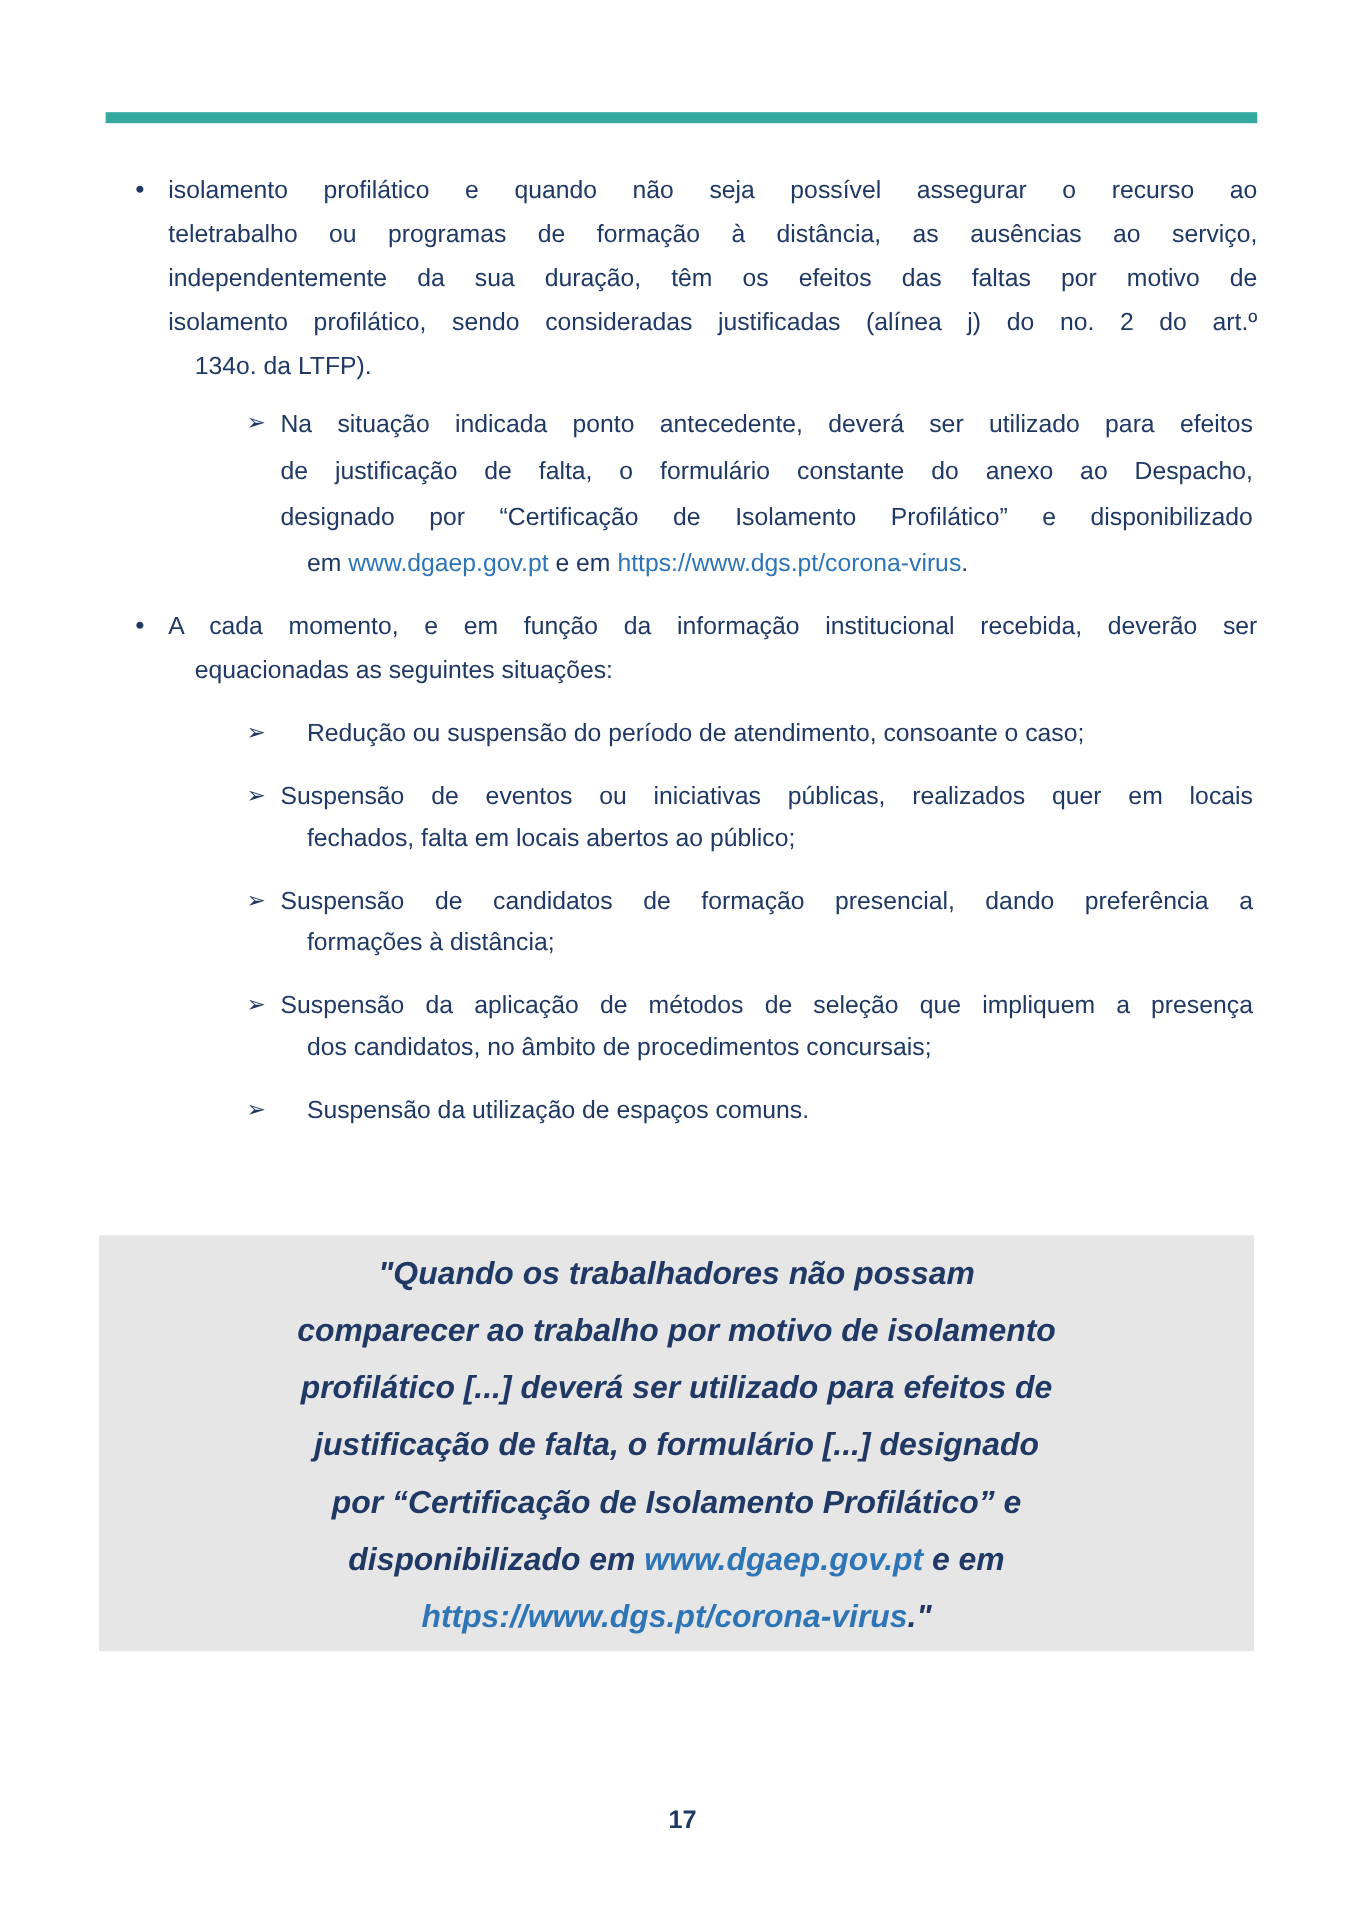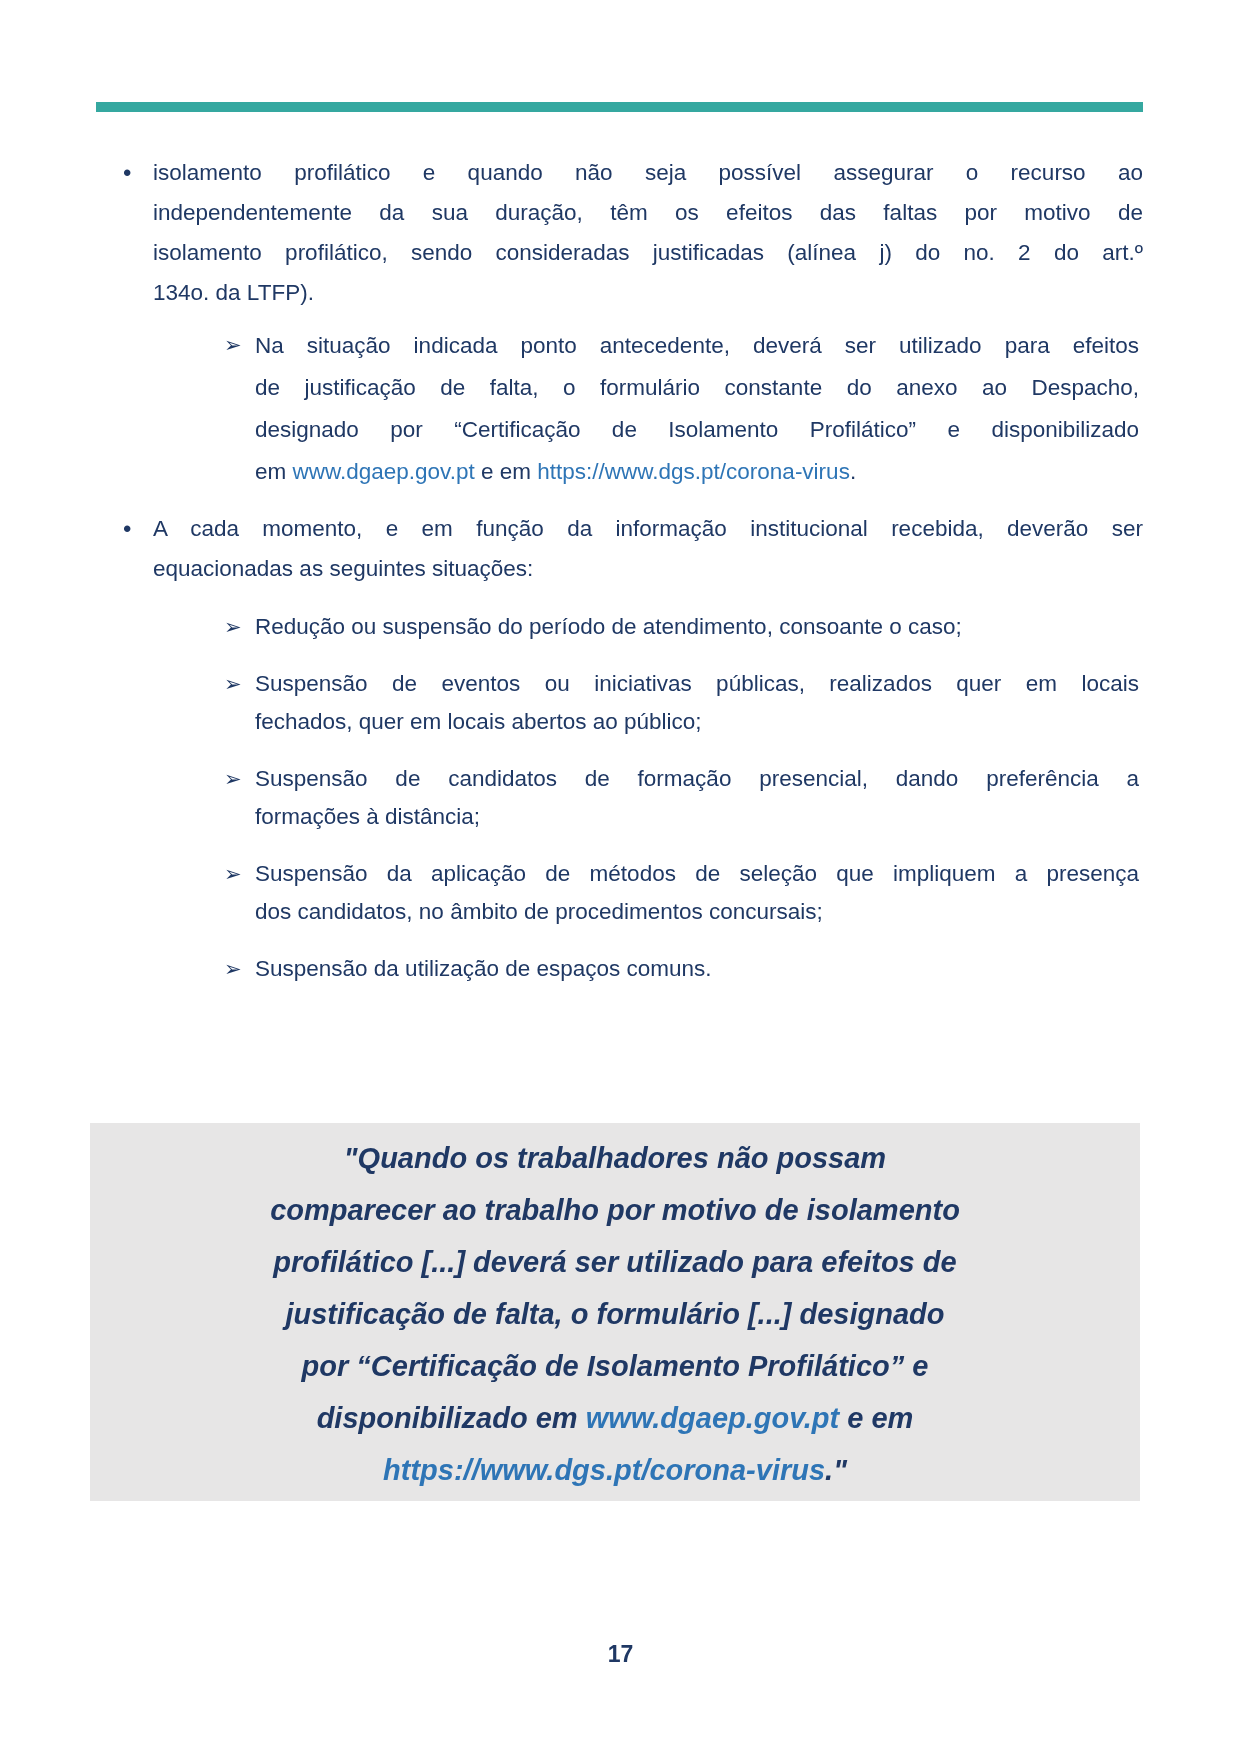--- a/index.html
+++ b/index.html
@@ -73,6 +73,7 @@
       <span class="marker">•</span>
       <div class="txt">
         <div class="b-line jl">isolamento profilático e quando não seja possível assegurar o recurso ao</div>
+        <div class="b-line jl">teletrabalho ou programas de formação à distância, as ausências ao serviço,</div>
         <div class="b-line jl">independentemente da sua duração, têm os efeitos das faltas por motivo de</div>
         <div class="b-line jl">isolamento profilático, sendo consideradas justificadas (alínea j) do no. 2 do art.º</div>
         <div class="b-line ll">134o. da LTFP).</div>

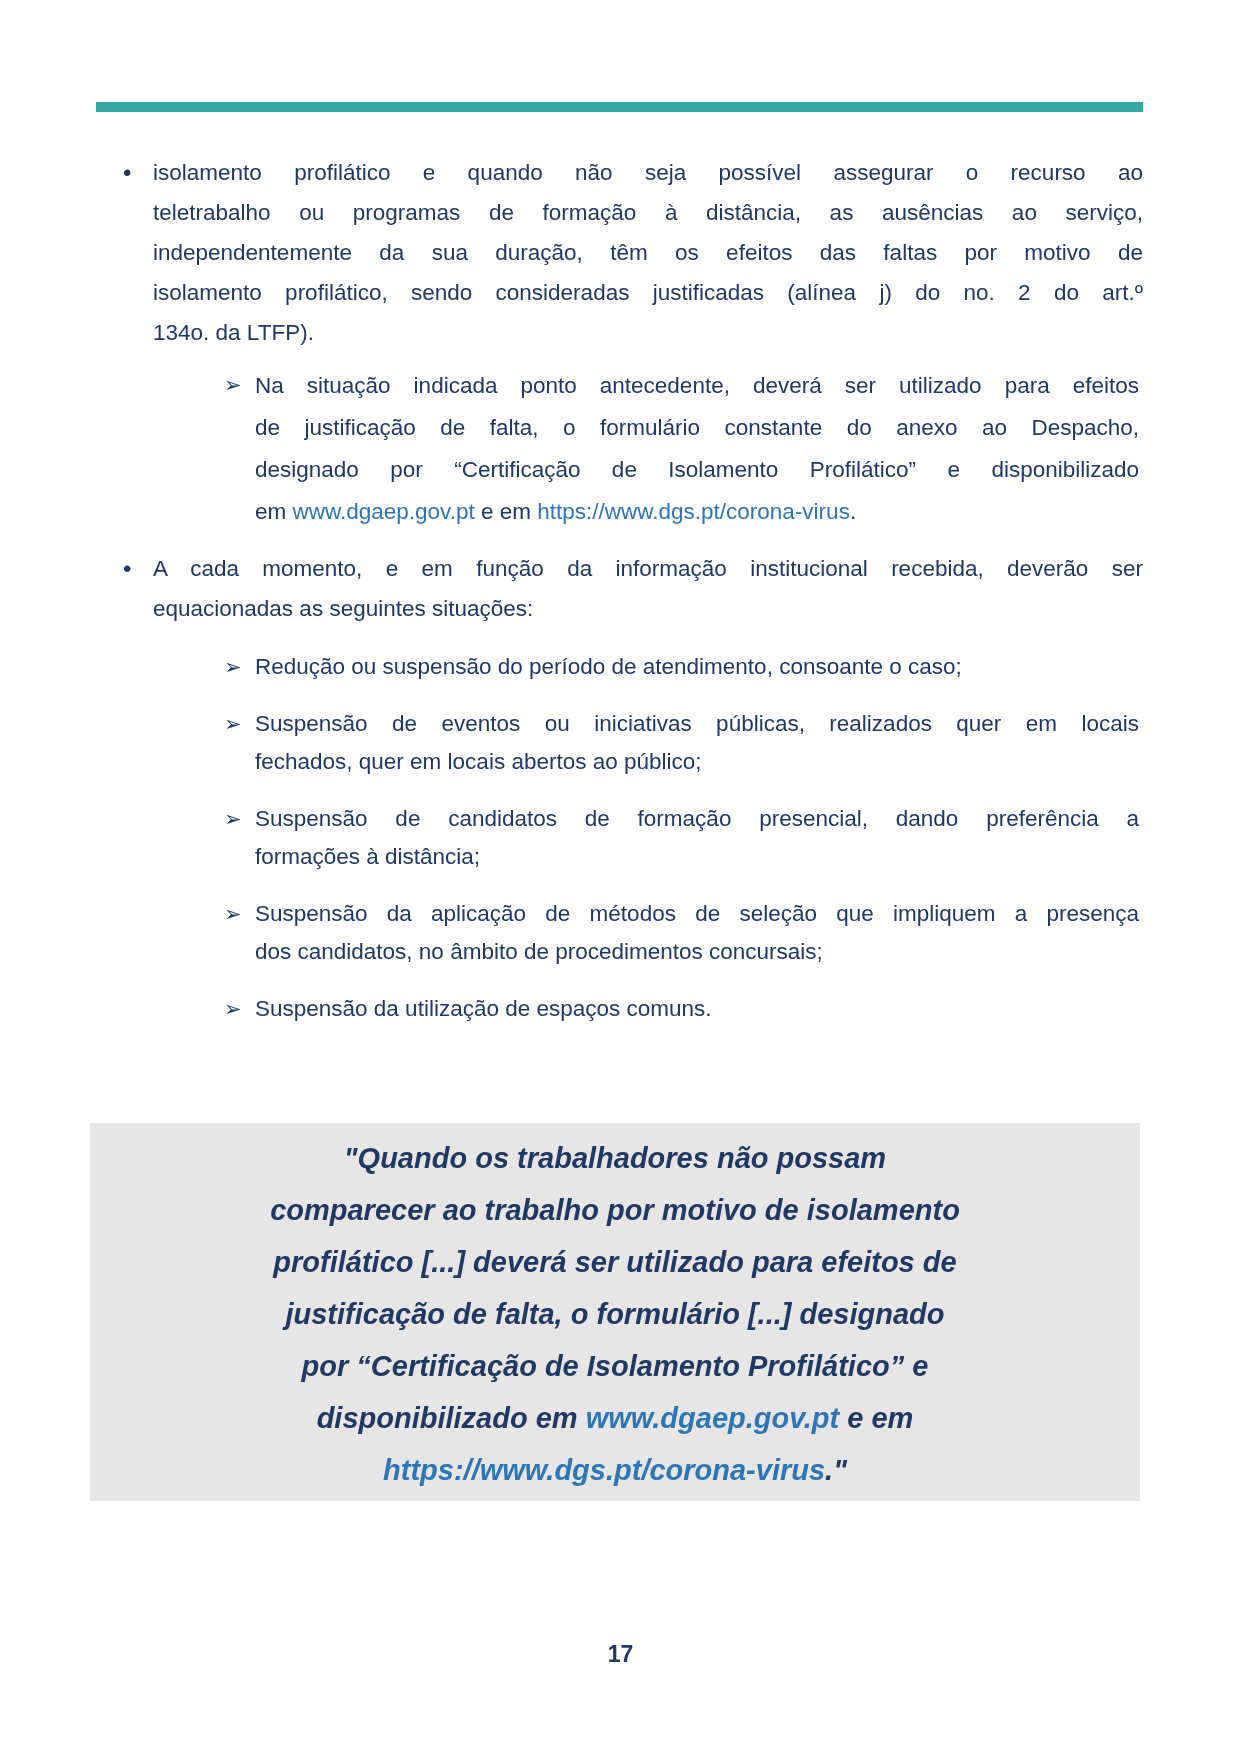--- a/index.html
+++ b/index.html
@@ -33,7 +33,7 @@
 
   .b-line { font-size:22.5px; line-height:40px; white-space:nowrap; }
   .jl { white-space:normal; text-align:justify; text-align-last:justify; }
-  .ll { text-align:left; white-space:normal; }
+  .ll { text-align:left; white-space:normal;margin-left:24px; }
 
   .sub1 { margin-top:12px; }
   .sub1 .b-line { line-height:42px; }

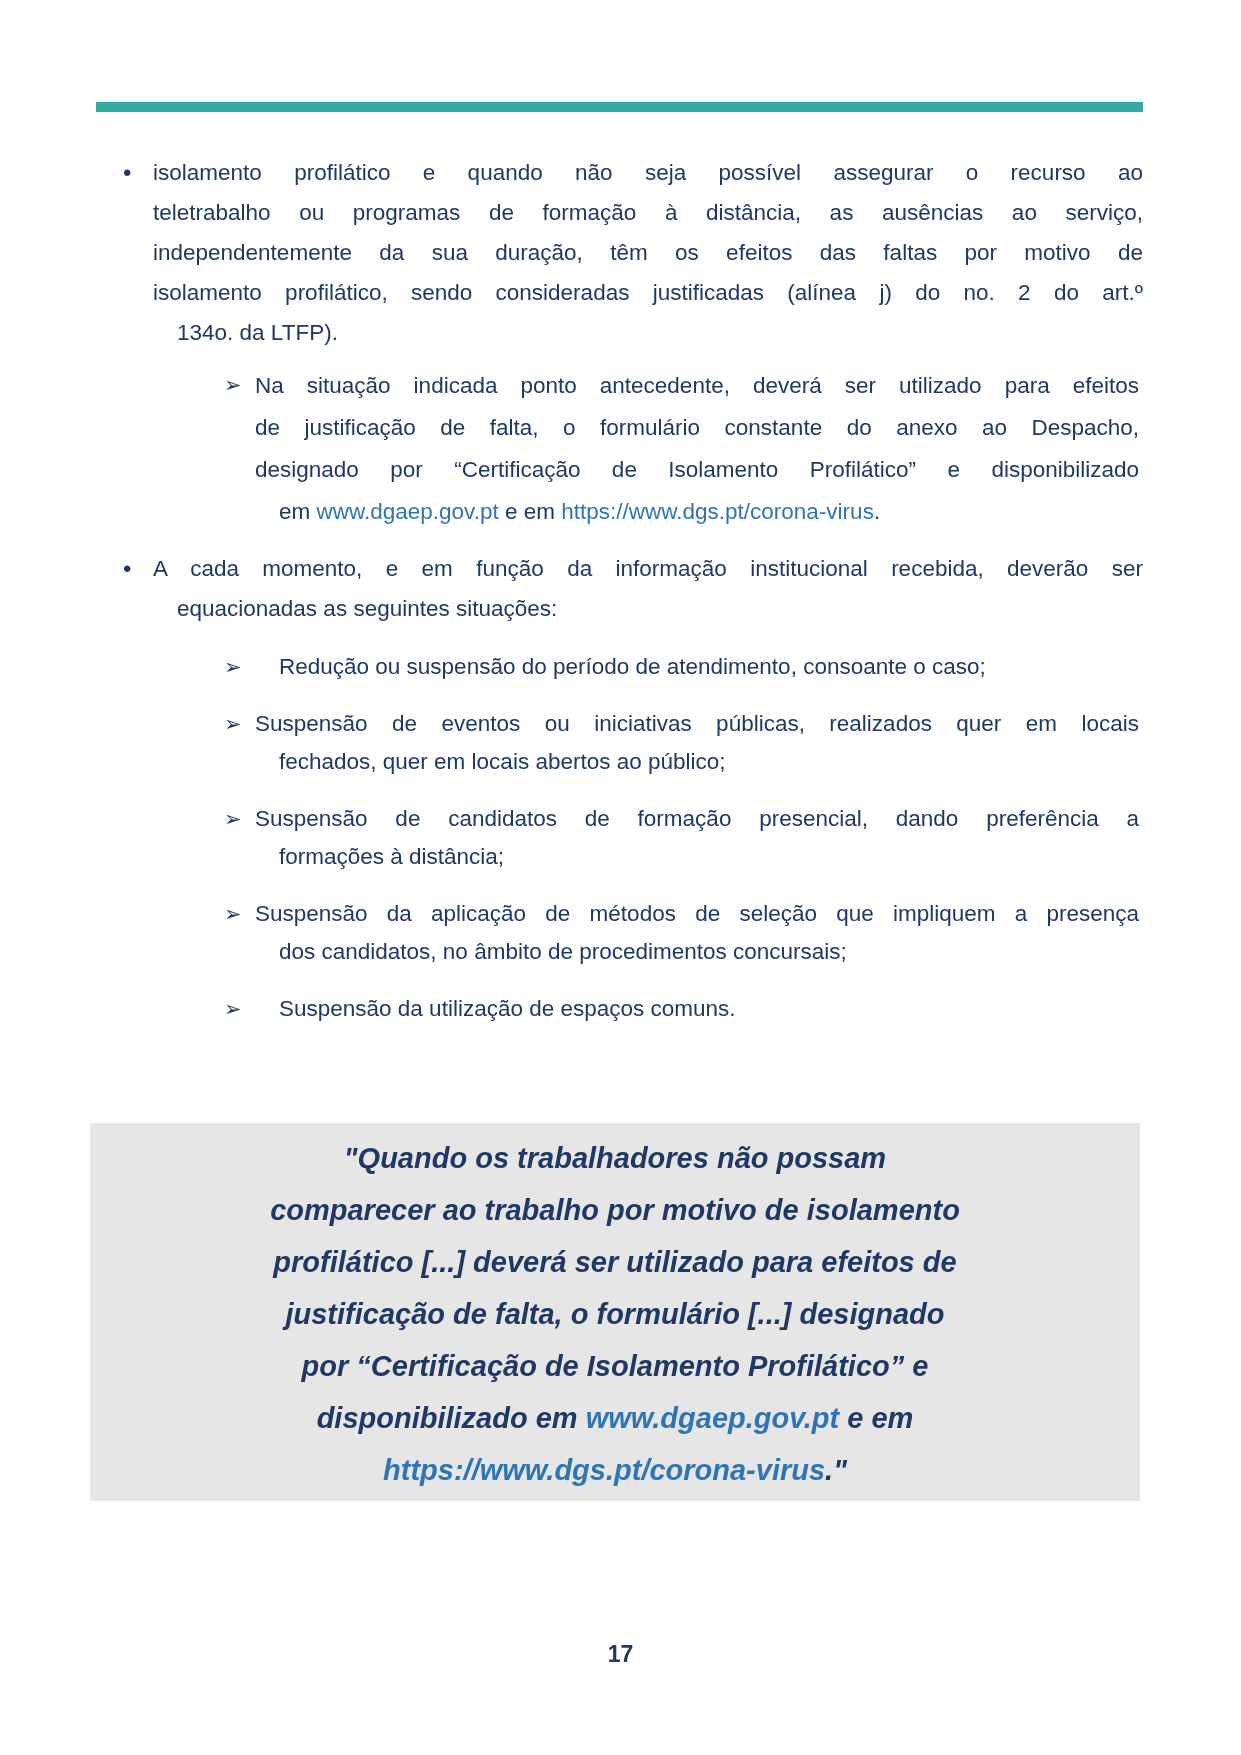--- a/index.html
+++ b/index.html
@@ -111,7 +111,7 @@
       <span class="marker">➢</span>
       <div class="txt">
         <div class="b-line jl">Suspensão de eventos ou iniciativas públicas, realizados quer em locais</div>
-        <div class="b-line ll">fechados, quer em locais abertos ao público;</div>
+        <div class="b-line ll">fechados, falta em locais abertos ao público;</div>
       </div>
     </div>
 

